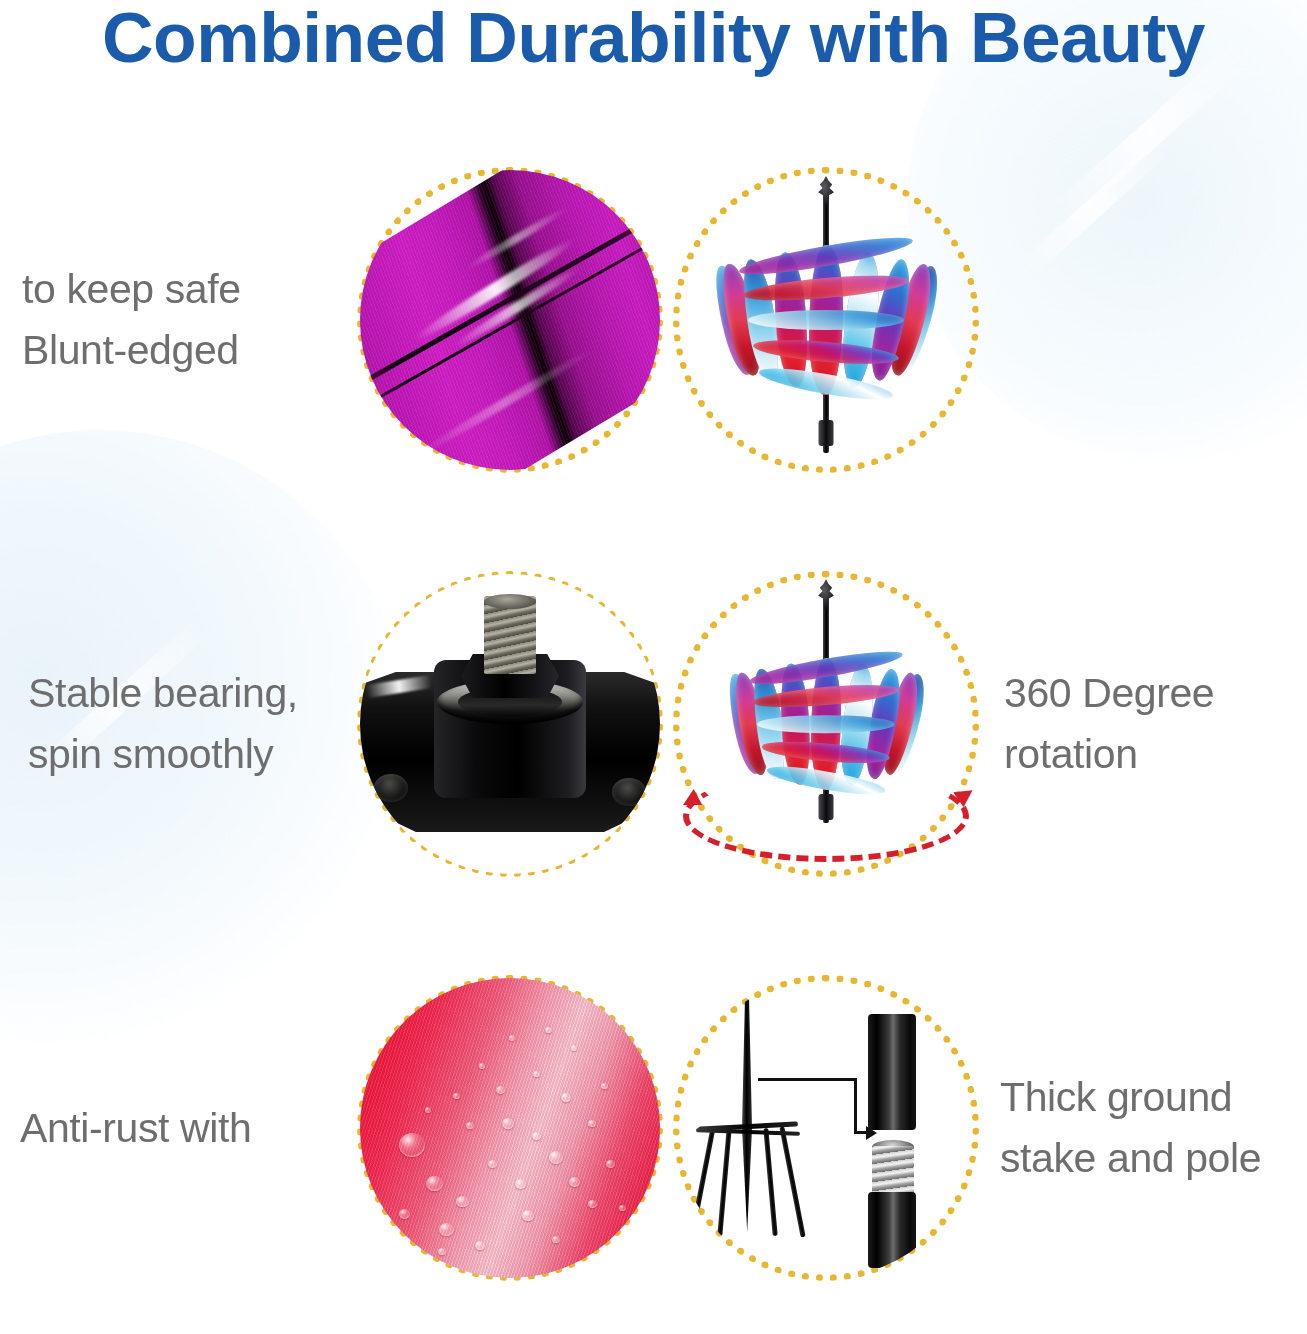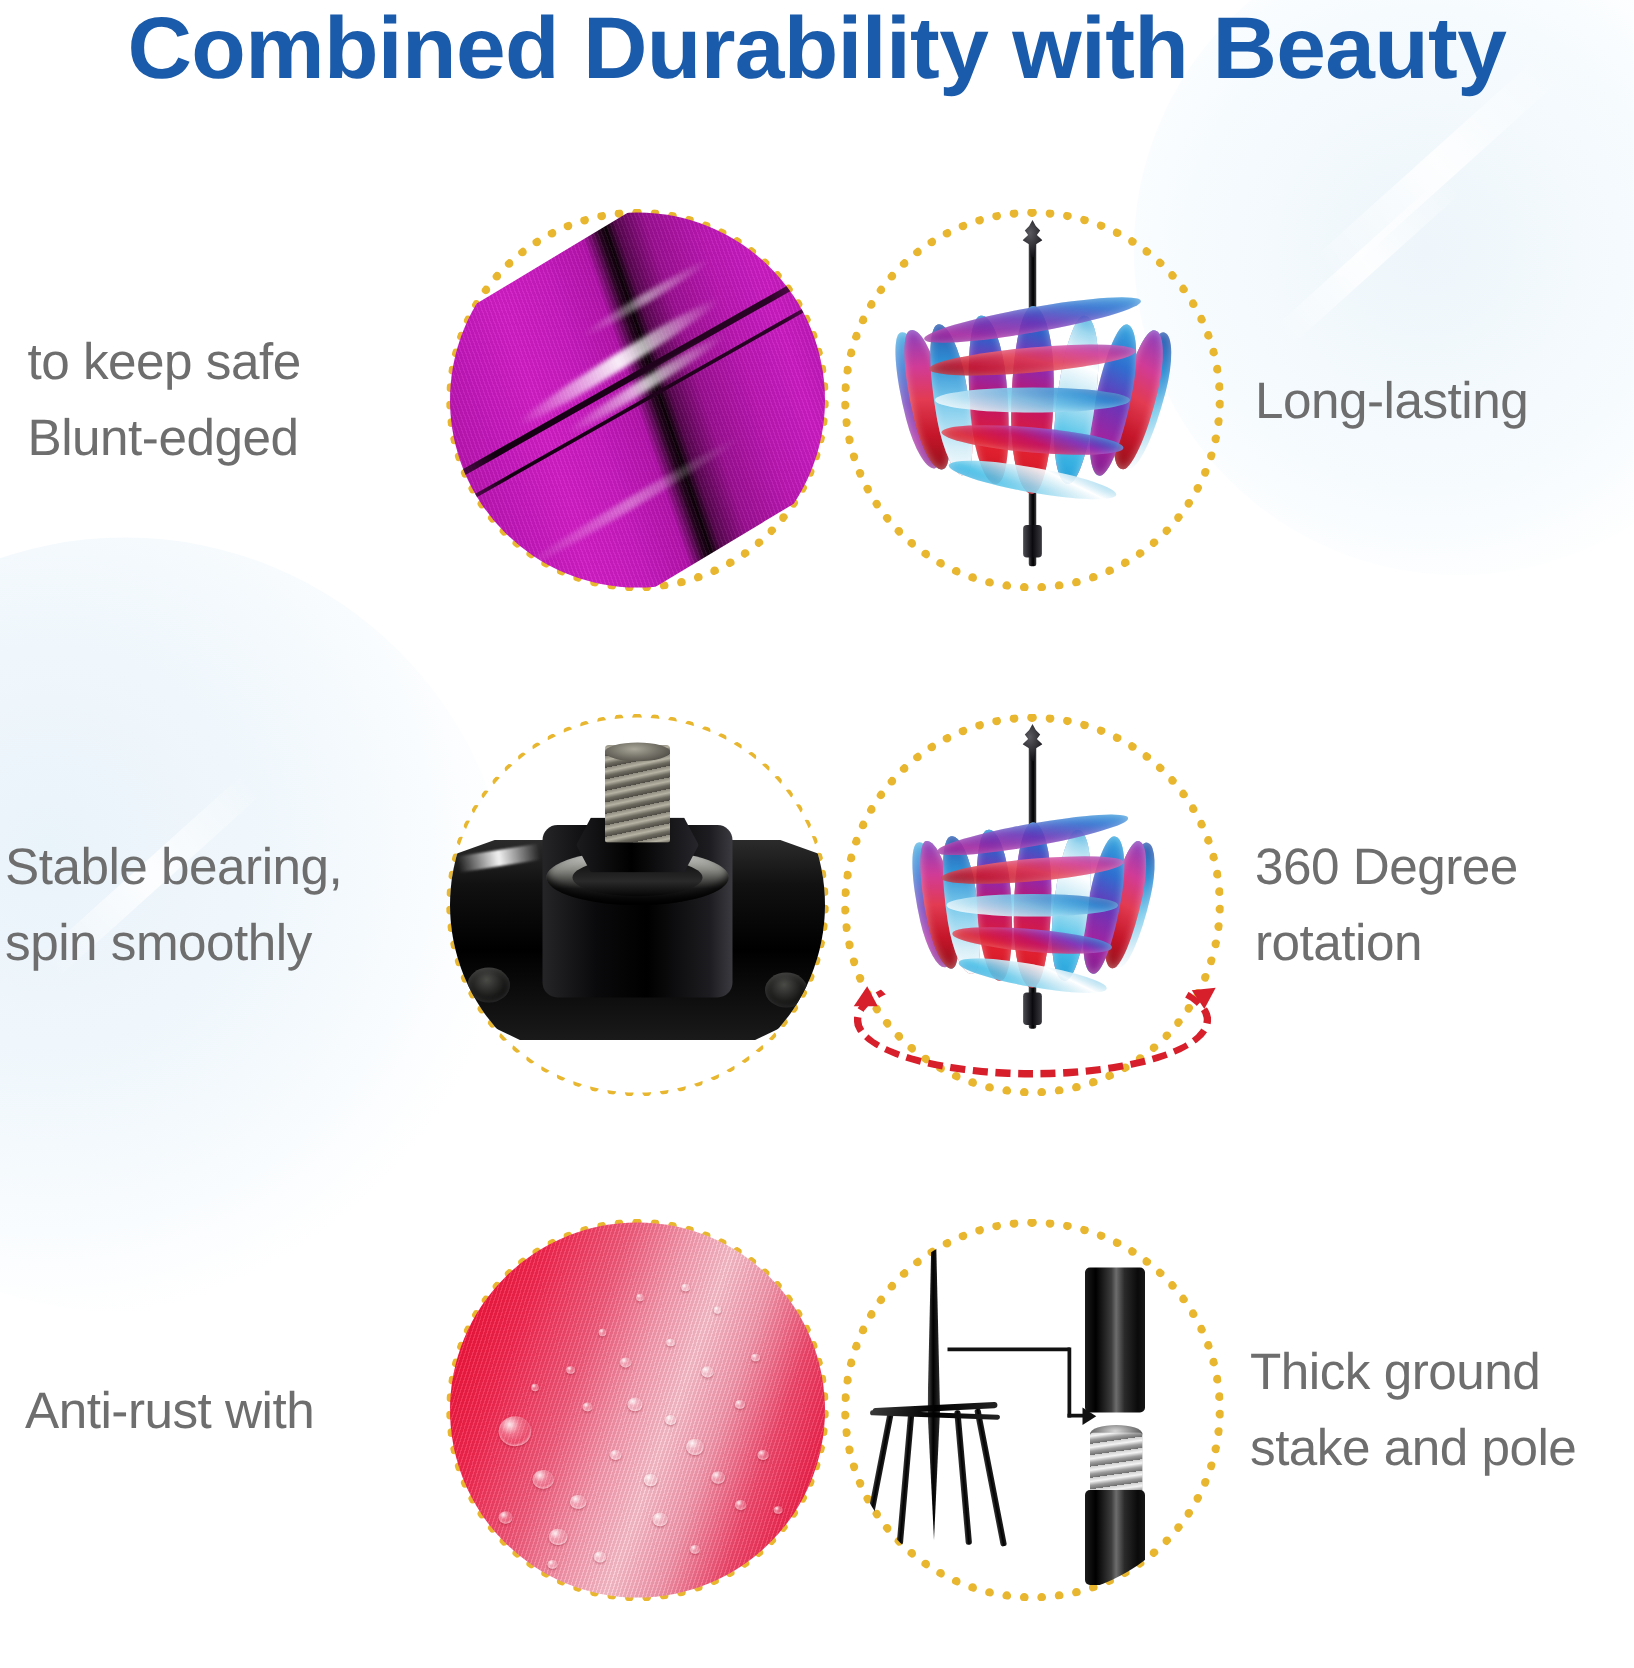--- a/index.html
+++ b/index.html
@@ -350,7 +350,6 @@
     </div>
 
     <div class="cap cap-right">
-      <div>Long-lasting</div>
     </div>
   </div>
 

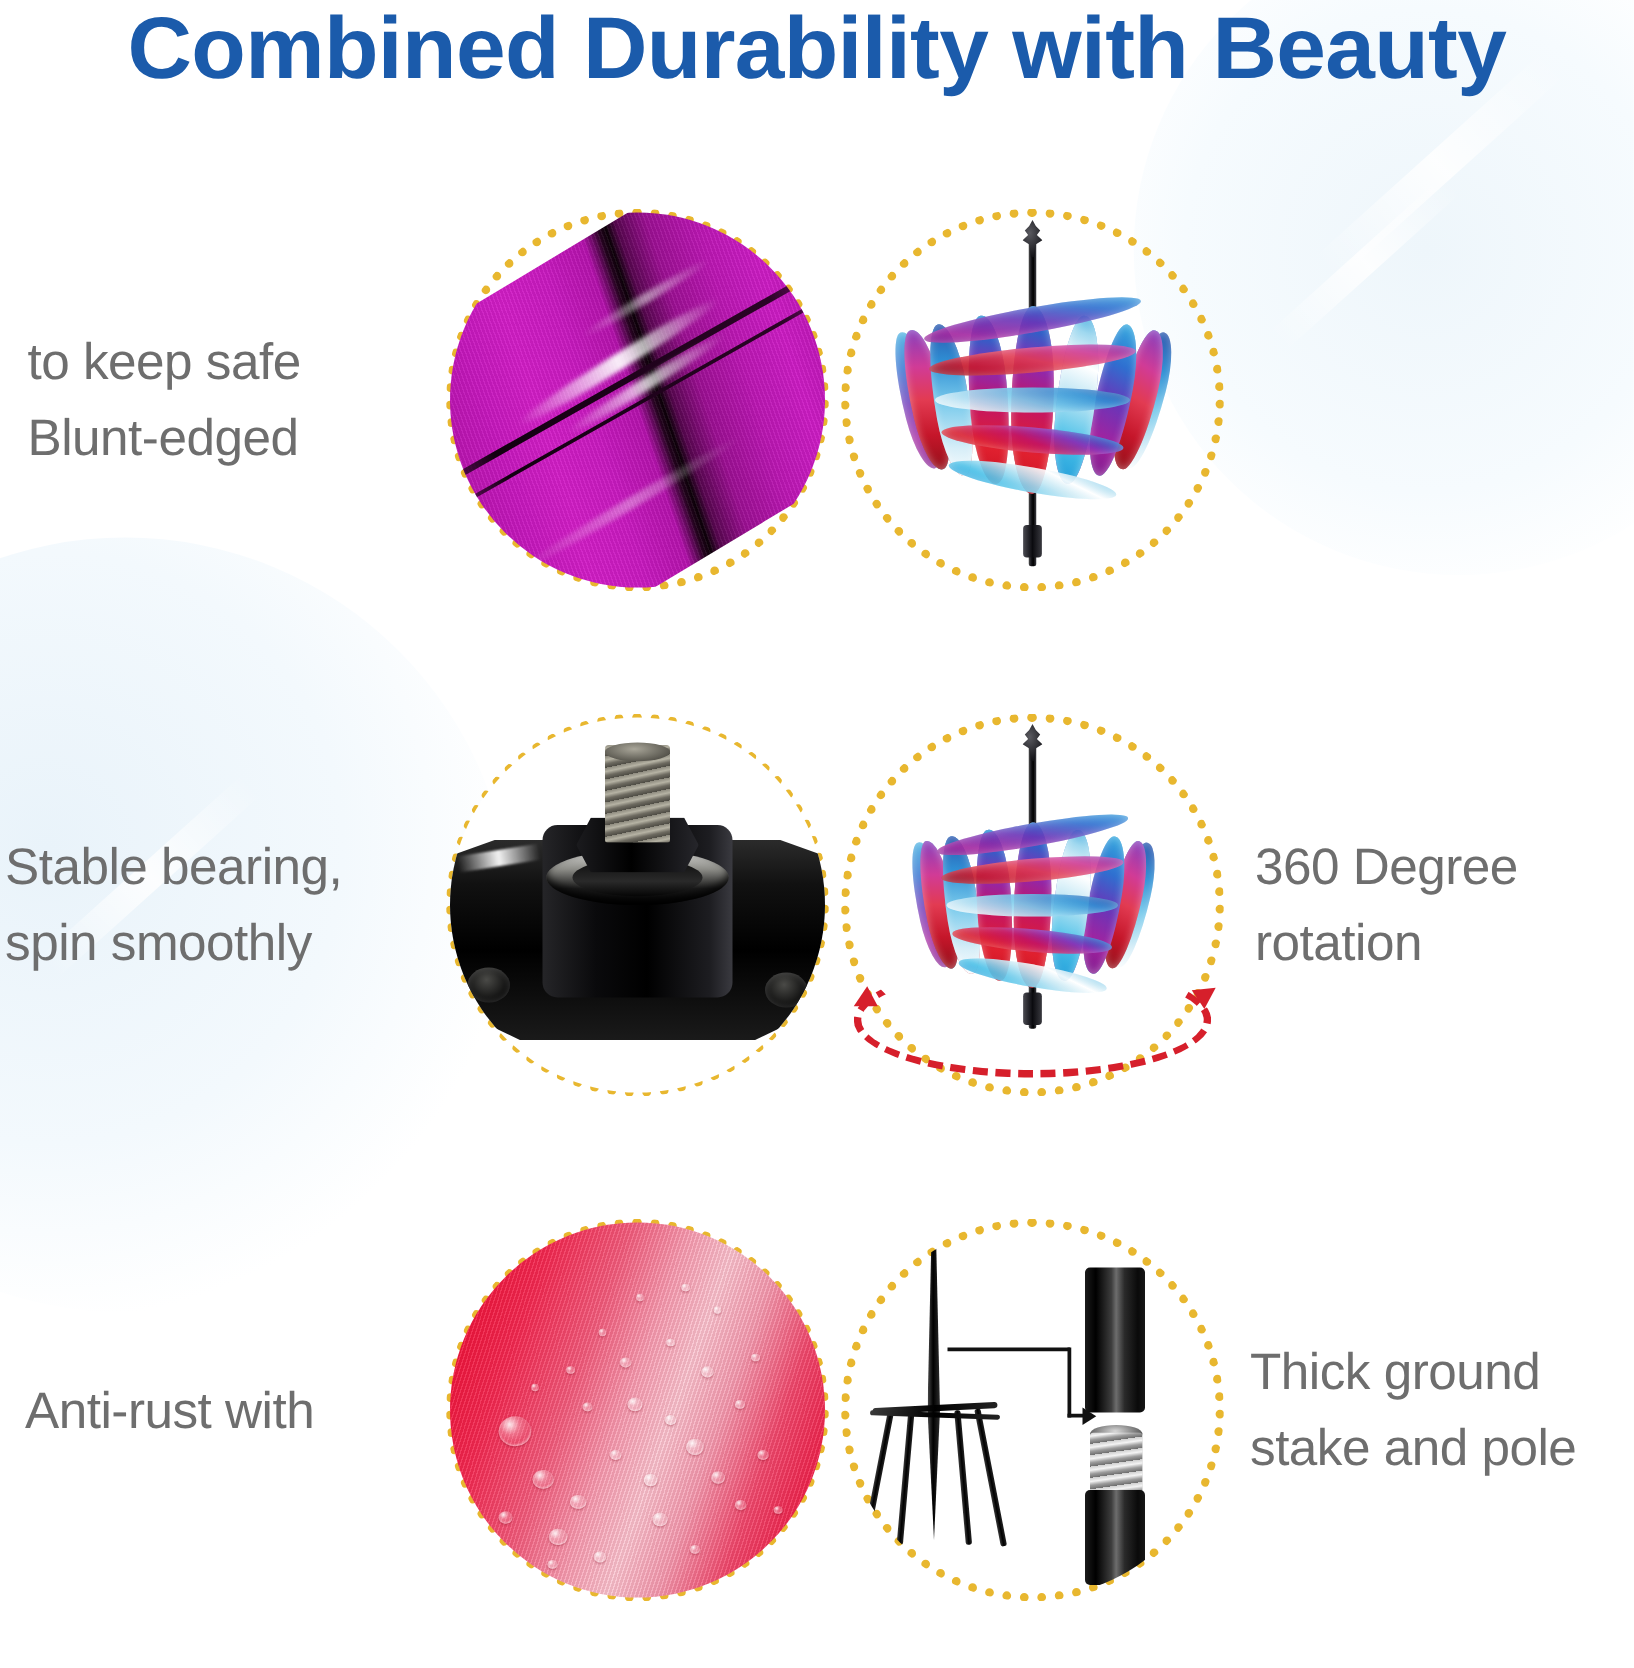--- a/index.html
+++ b/index.html
@@ -355,7 +355,7 @@
 
   <div class="row">
 
-    <div class="cap cap-left" style="padding-left:4px;">
+    <div class="cap cap-left" style="padding-left:28px;">
       <div>Stable bearing,</div>
       <div>spin smoothly</div>
     </div>

